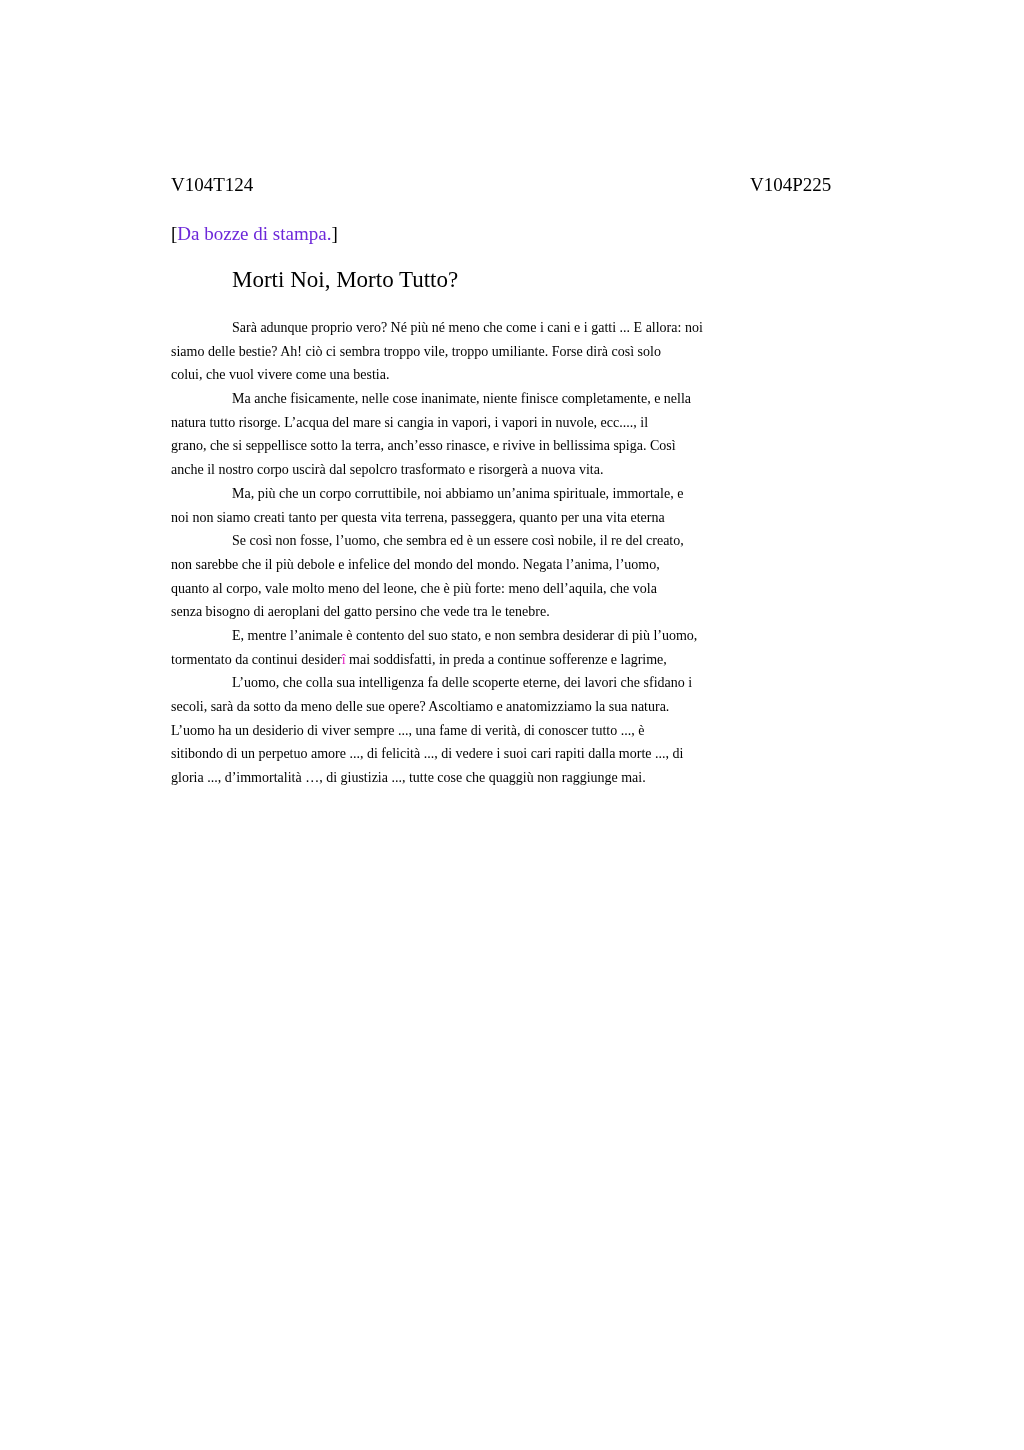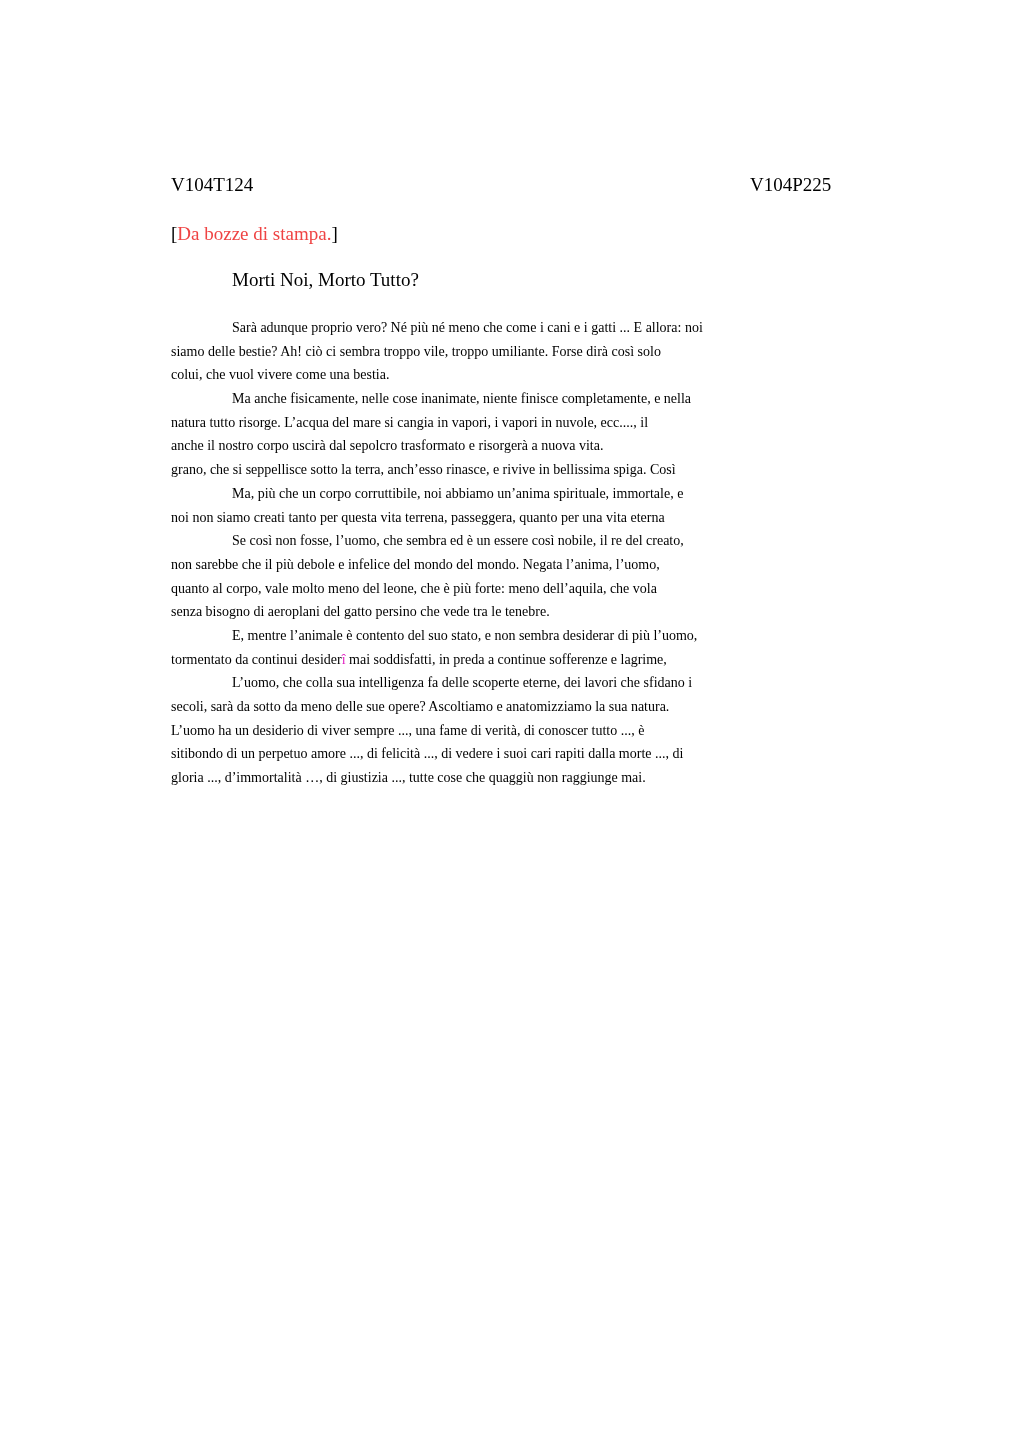--- a/index.html
+++ b/index.html
@@ -25,7 +25,7 @@
   <div class="hdr hdr-right">V104P225</div>
 
   <div class="src">
-    <span>[</span><span class="blue" style="color: #ef4444;">Da bozze di stampa.</span><span>]</span>
+    <span>[</span><span class="blue" style="color: #6d28d9;">Da bozze di stampa.</span><span>]</span>
   </div>
 
   <div class="title">Morti Noi, Morto Tutto?</div>

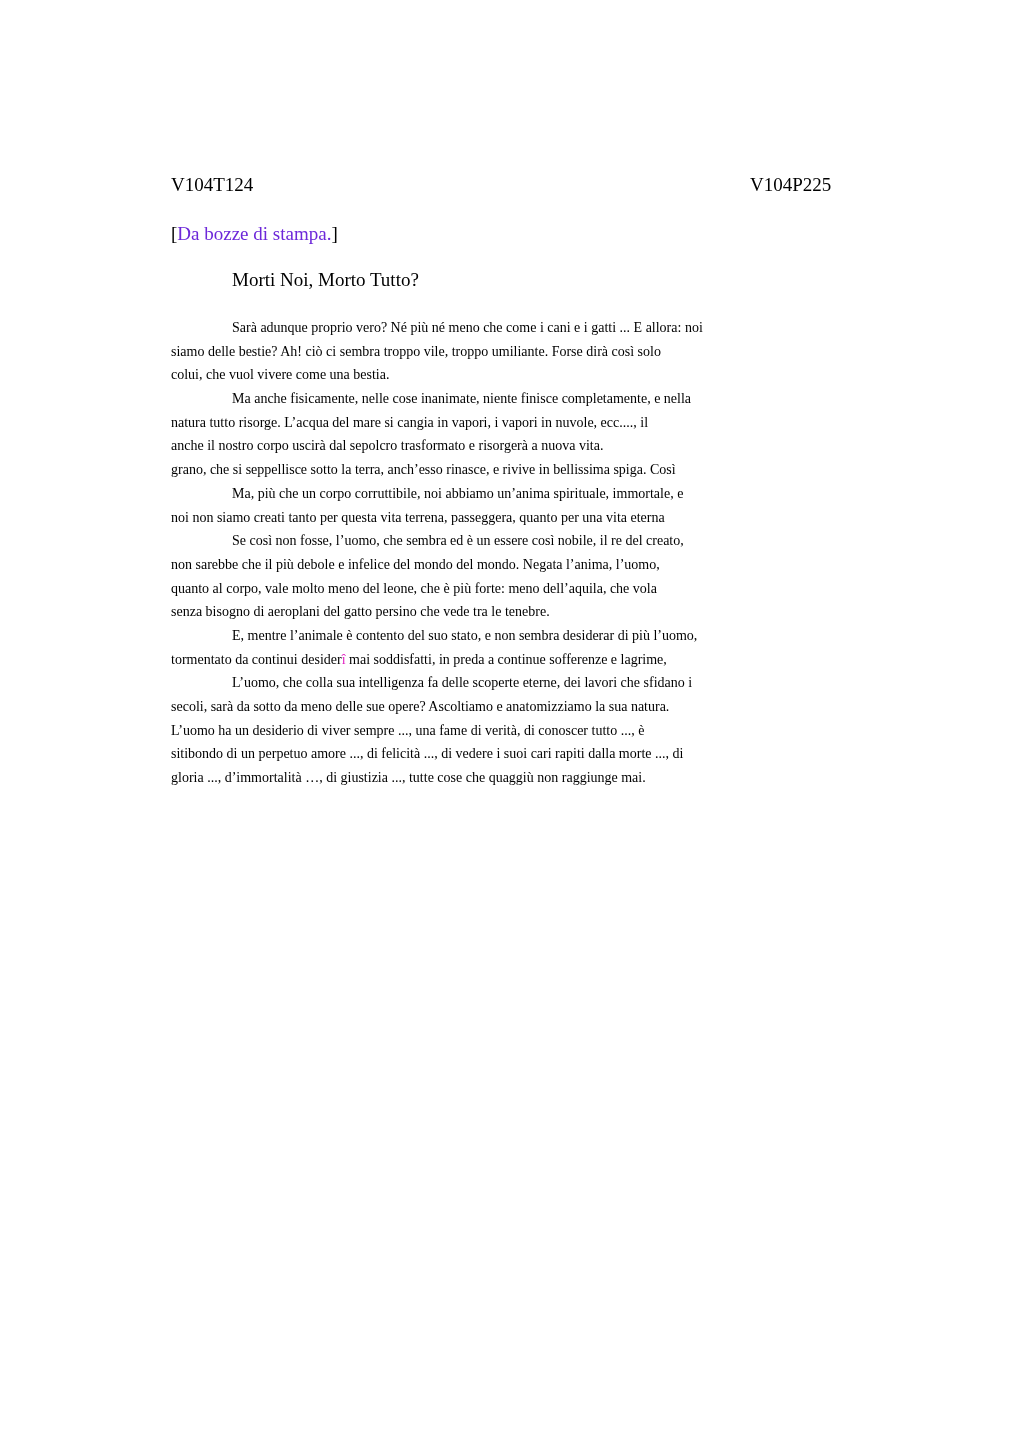--- a/index.html
+++ b/index.html
@@ -11,7 +11,7 @@
   .hdr-right { left: 750px; }
   .src { position: absolute; left: 171px; top: 195px; font-size: 19px; line-height: 24px; white-space: nowrap; }
   .src .blue { color: #1a1adb; }
-  .title { position: absolute; left: 232px; top: 241px; font-size: 19px; line-height: 24px; white-space: nowrap; }
+  .title { position: absolute; left: 232px; top: 241px; font-size: 23px; line-height: 24px; white-space: nowrap; }
   .body { position: absolute; left: 171px; top: 289px; width: 770px; font-size: 14px; line-height: 23.7px; }
   .ln { display: block; white-space: nowrap; height: 23.7px; }
   .ln.ind { padding-left: 61px; }

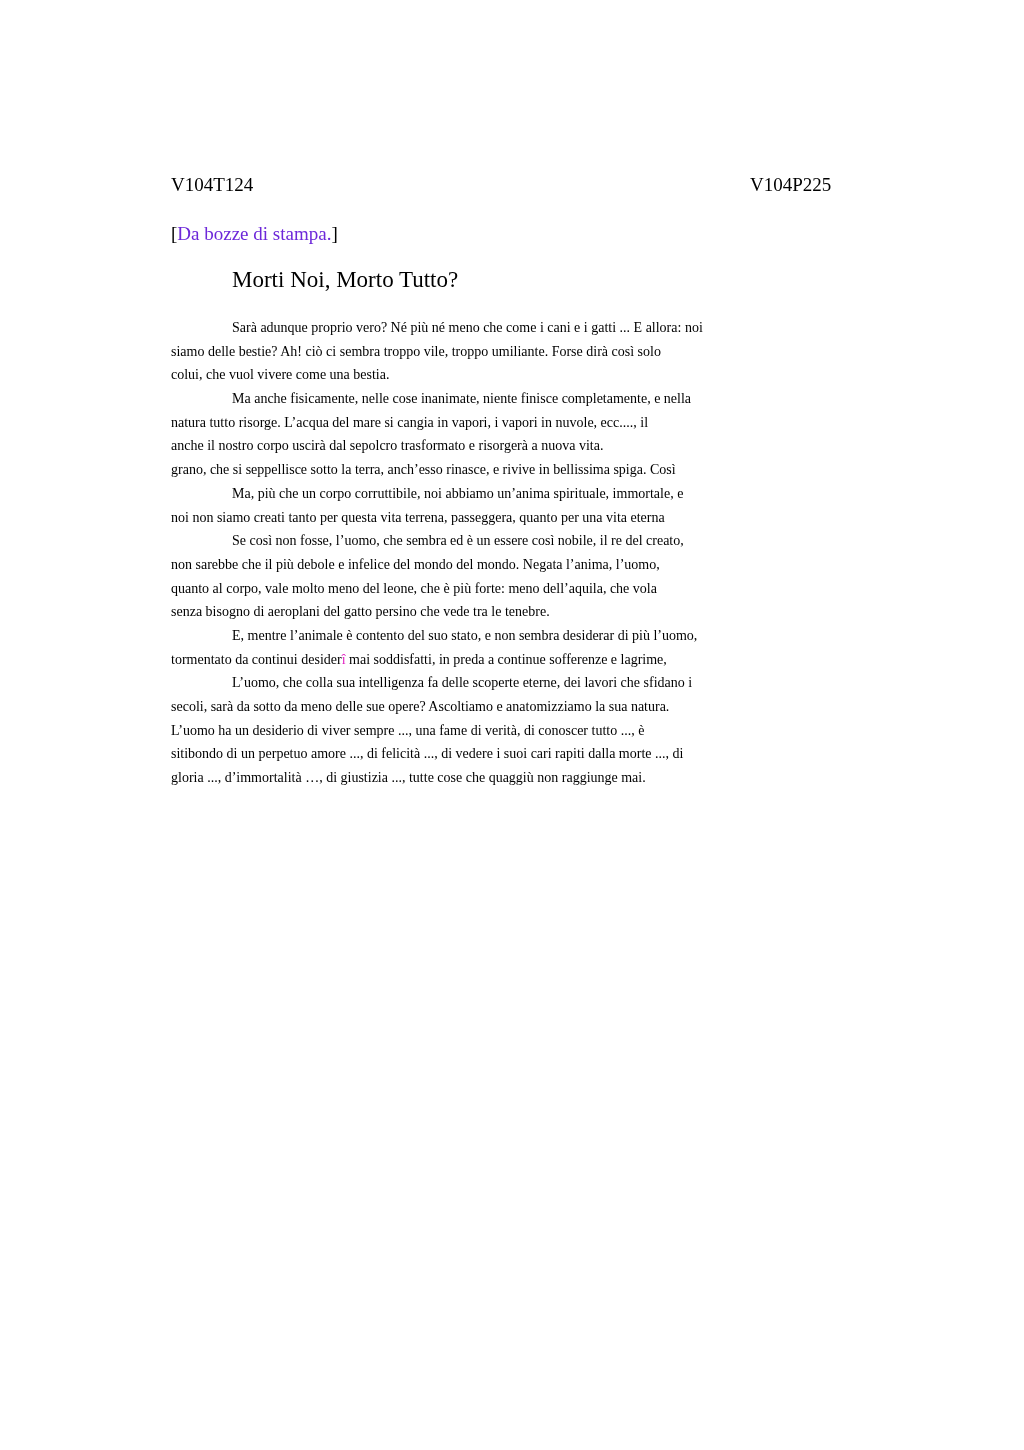--- a/index.html
+++ b/index.html
@@ -38,8 +38,8 @@
 
     <span class="ln ind">Ma anche fisicamente, nelle cose inanimate, niente finisce completamente, e nella</span>
     <span class="ln">natura tutto risorge. L’acqua del mare si cangia in vapori, i vapori in nuvole, ecc...., il</span>
+    <span class="ln">grano, che si seppellisce sotto la terra, anch’esso rinasce, e rivive in bellissima spiga. Così</span>
     <span class="ln">anche il nostro corpo uscirà dal sepolcro trasformato e risorgerà a nuova vita.</span>
-    <span class="ln">grano, che si seppellisce sotto la terra, anch’esso rinasce, e rivive in bellissima spiga. Così</span>
 
     <span class="ln ind">Ma, più che un corpo corruttibile, noi abbiamo un’anima spirituale, immortale, e</span>
     <span class="ln">noi non siamo creati tanto per questa vita terrena, passeggera, quanto per una vita eterna</span>

